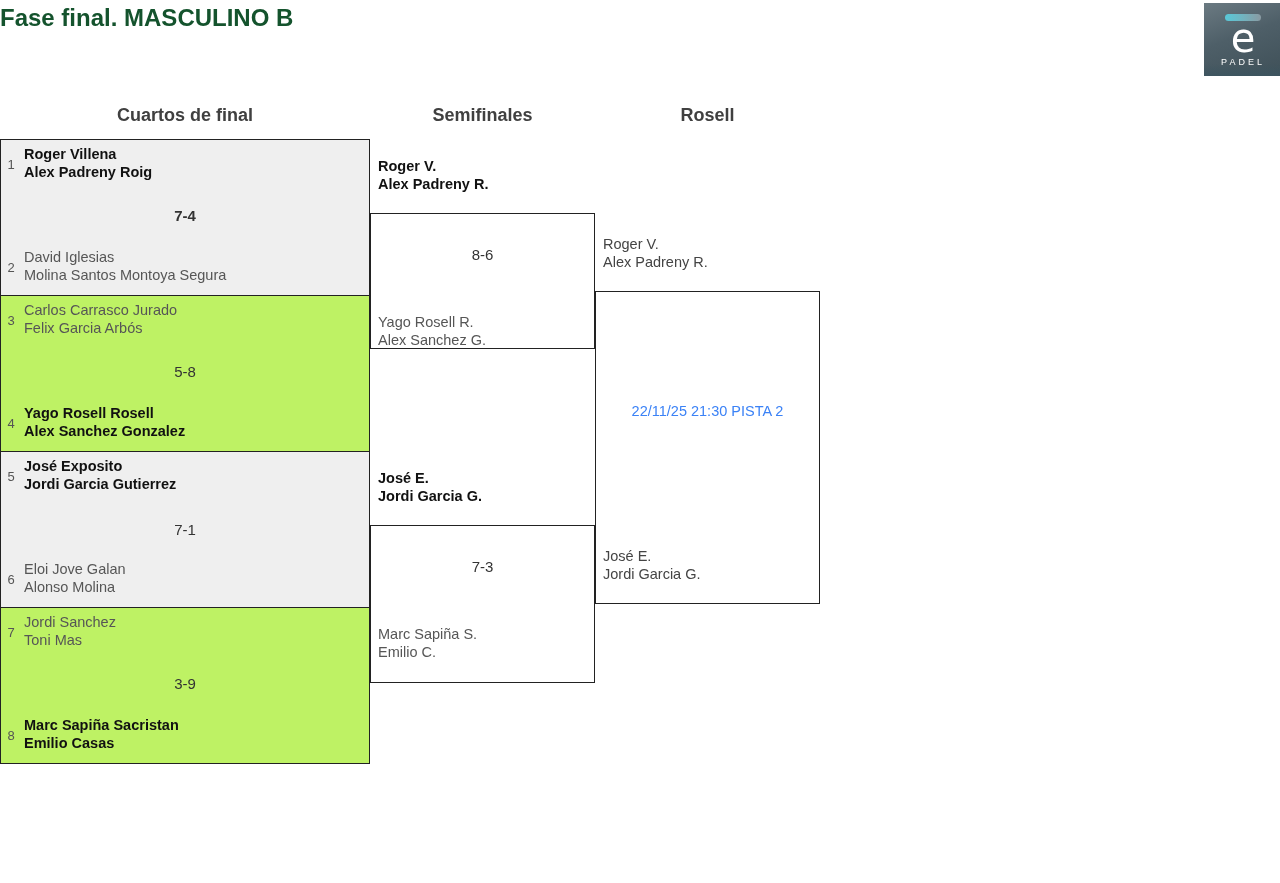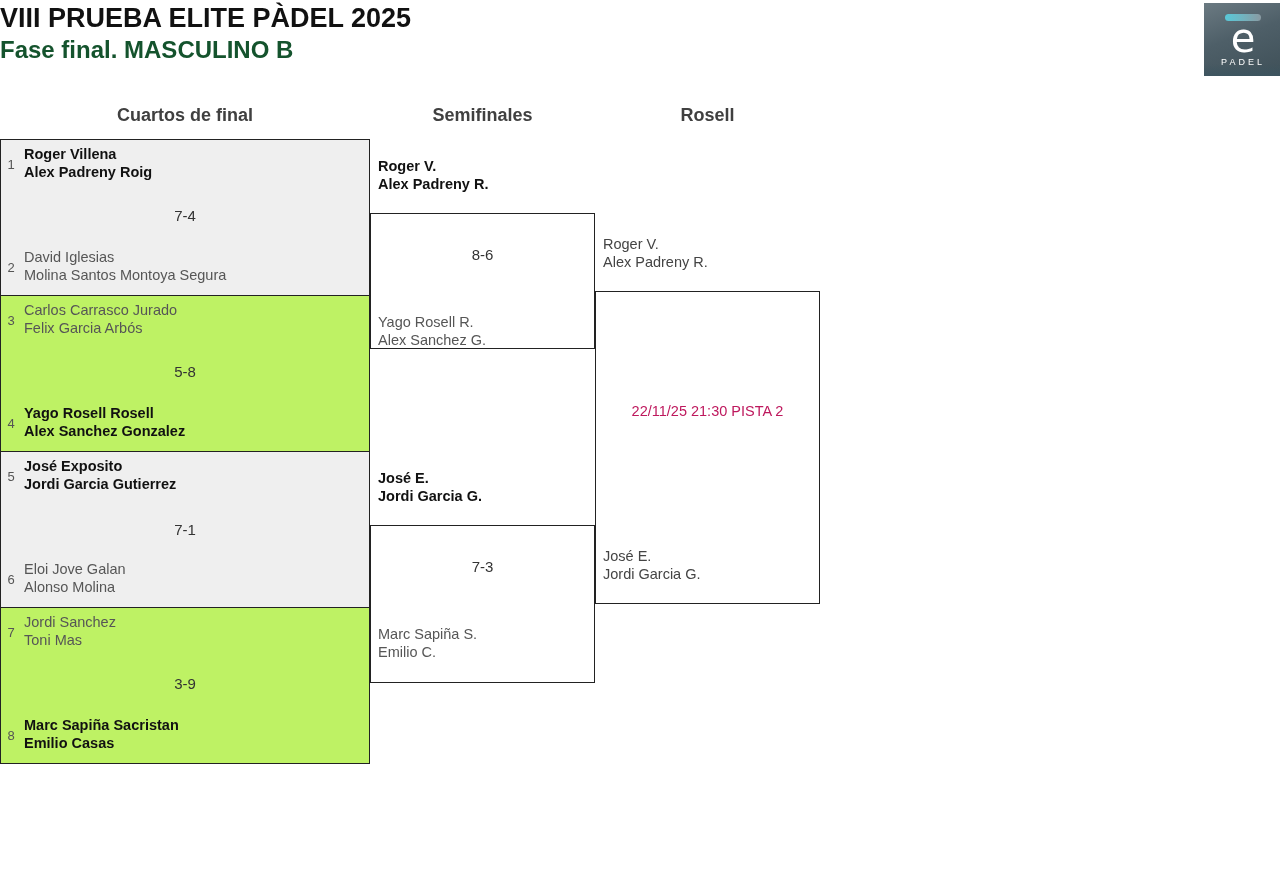--- a/index.html
+++ b/index.html
@@ -183,7 +183,6 @@
 <body>
 
 <div id="header-title">
-  <div class="line1">VIII PRUEBA ELITE PÀDEL 2025</div>
   <div class="line2">Fase final. MASCULINO B</div>
 </div>
 

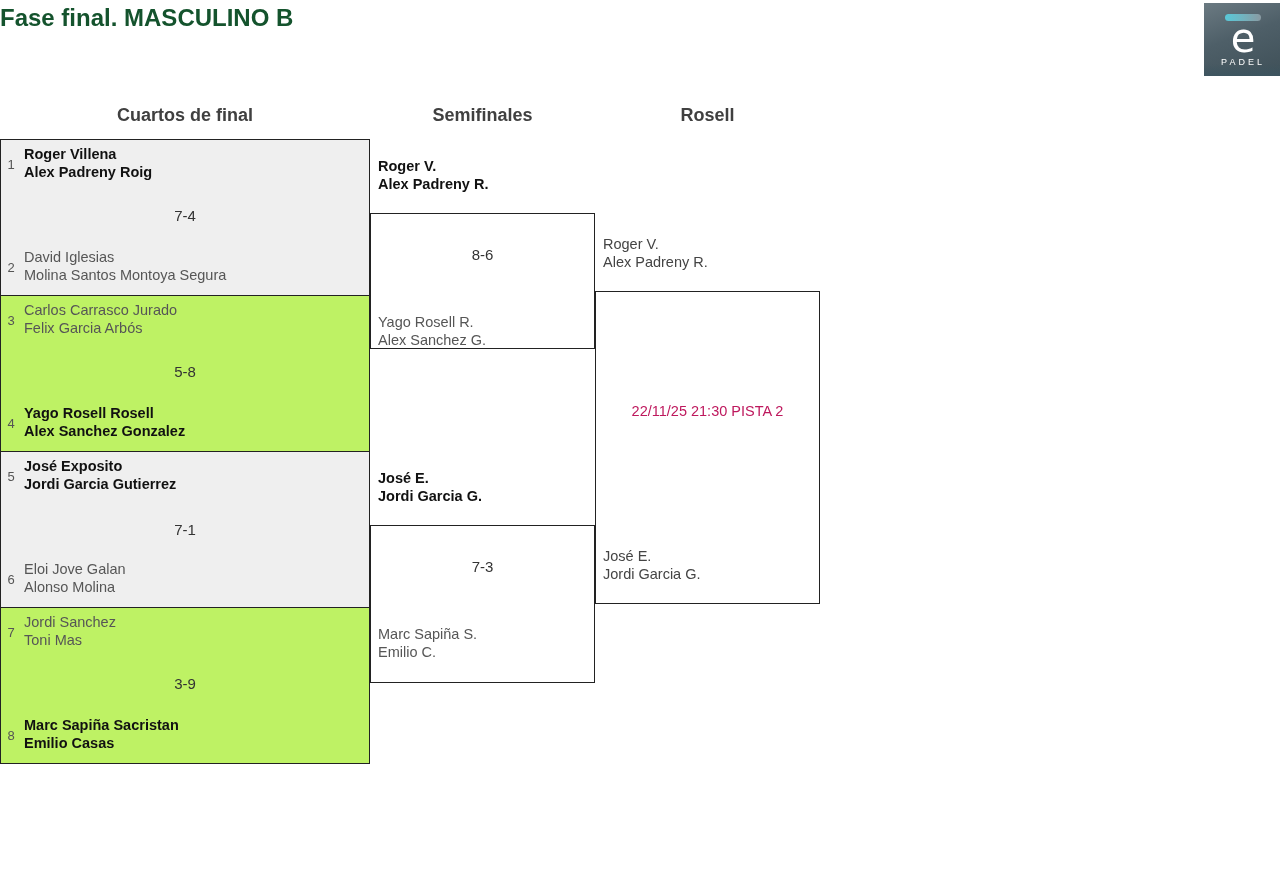--- a/index.html
+++ b/index.html
@@ -200,7 +200,7 @@
 <div id="bracket">
 
   <div class="match-box shaded" style="left:0px; top:139px; width:370px; height:157px;">
-    <div class="score" style="top:67px;">7-4</div>
+    <div class="score" style="top:67px;font-weight:bold;">7-4</div>
   </div>
   <div class="team winner" style="left:0px; top:145px; width:370px;">
     <span class="seed">1</span>

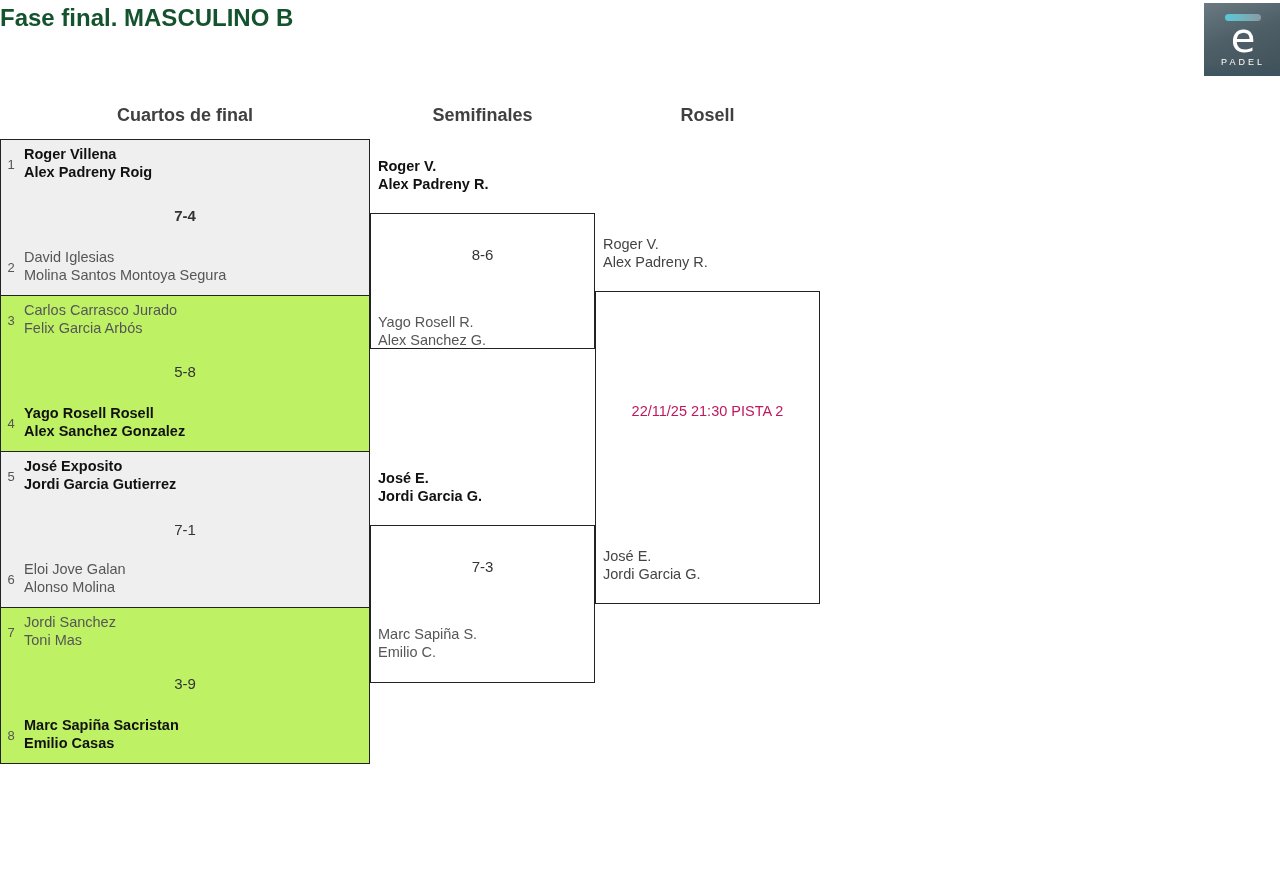--- a/index.html
+++ b/index.html
@@ -174,7 +174,7 @@
   .schedule {
     position: absolute;
     font-size: 14.5px;
-    color: #be185d;
+    color: #3b82f6;
     white-space: nowrap;
     text-align: center;
   }

